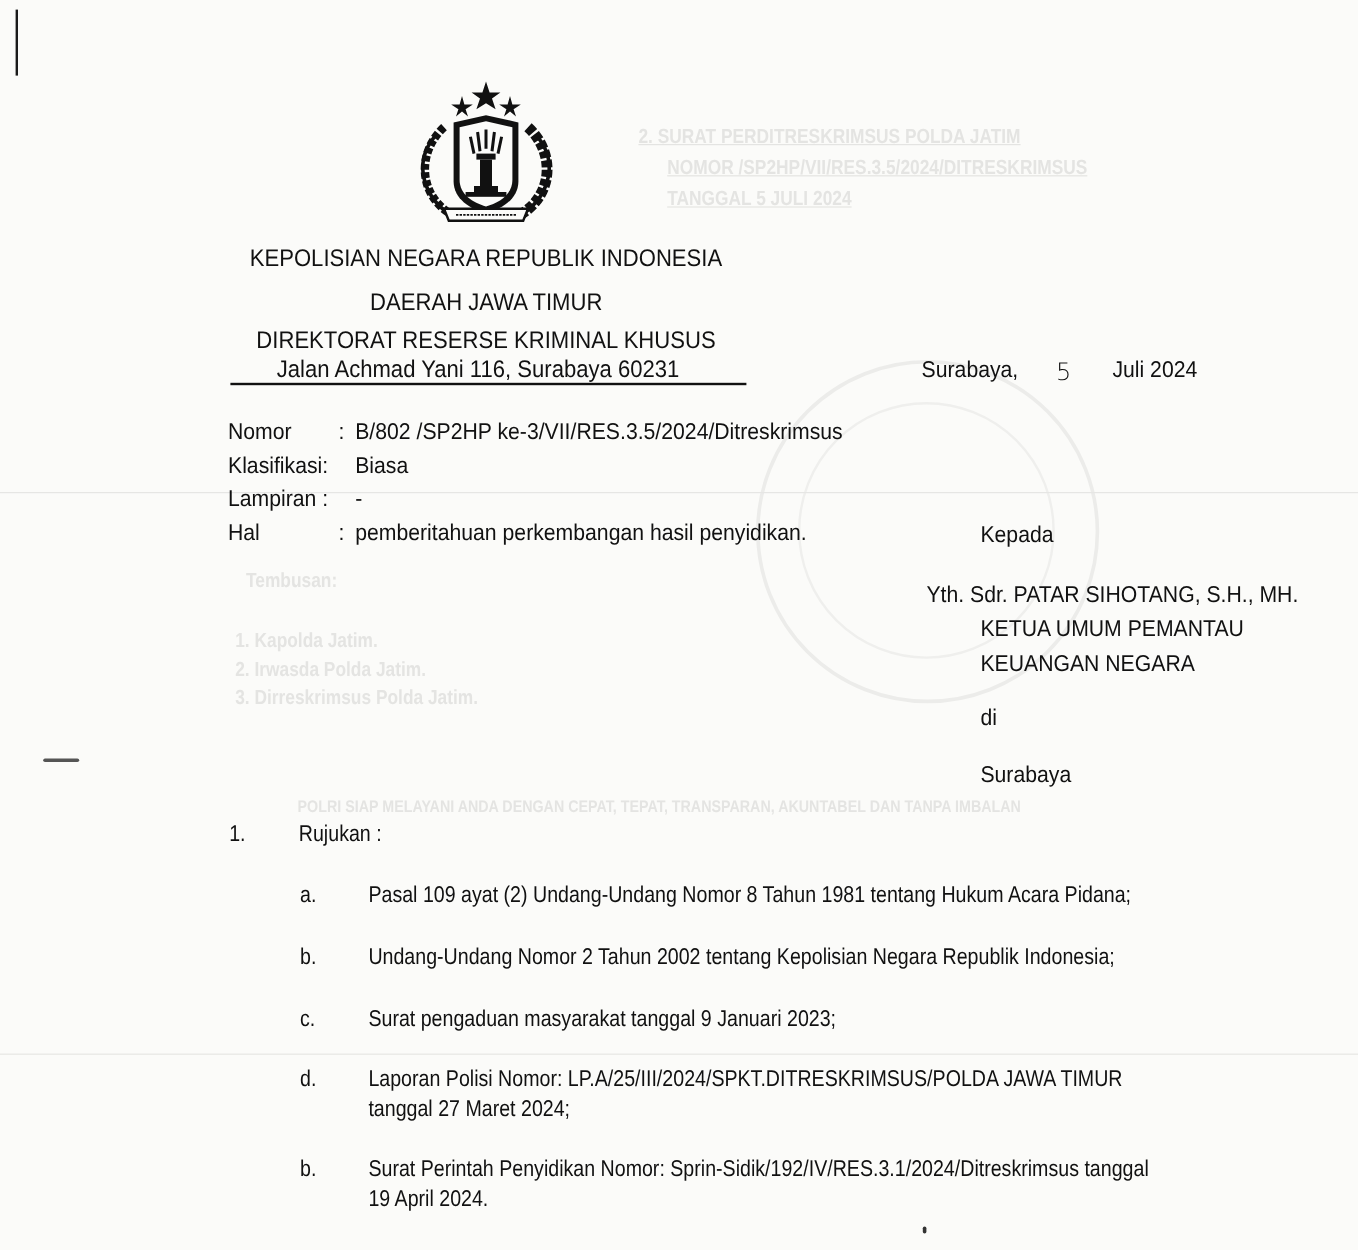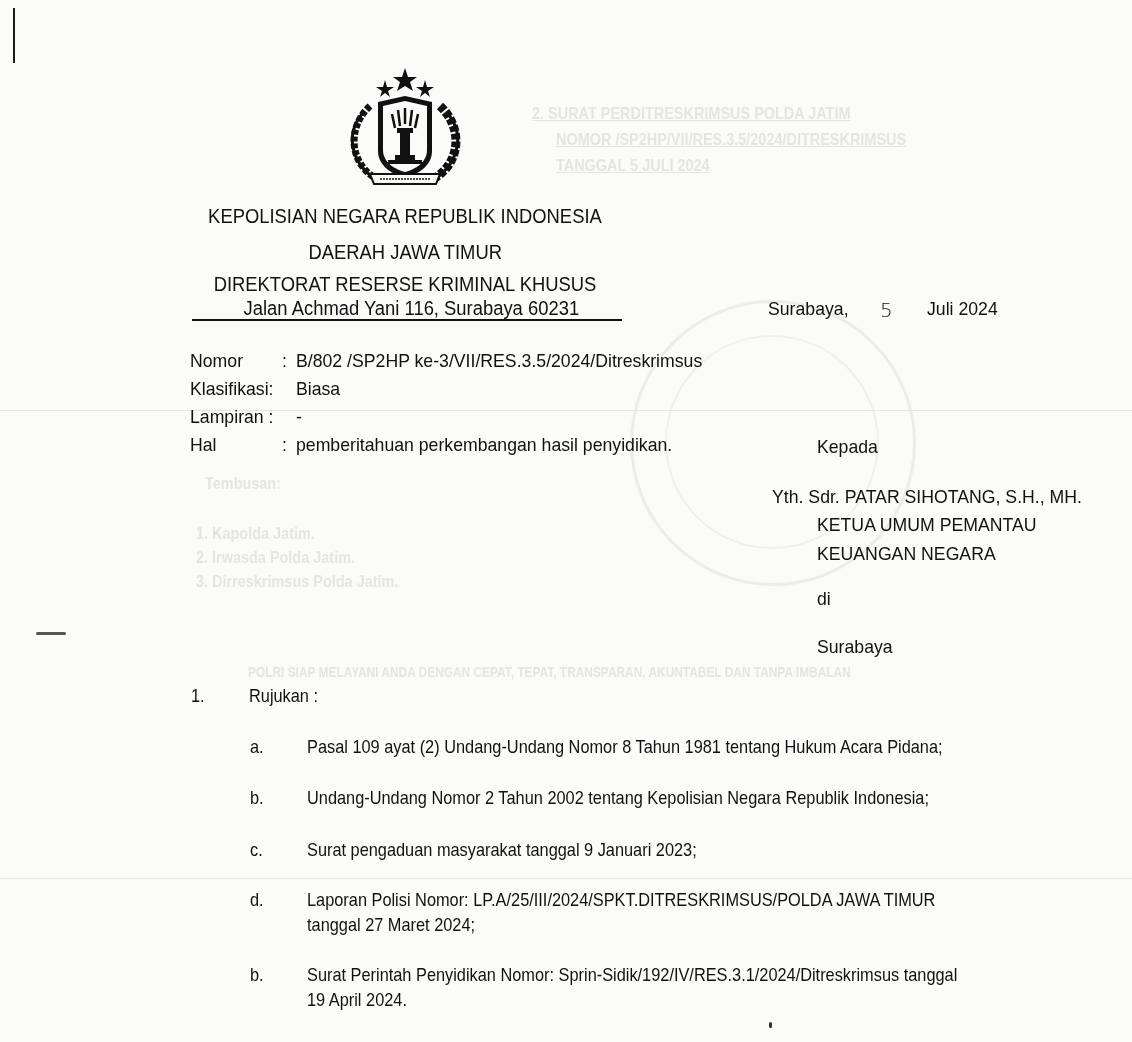--- a/index.html
+++ b/index.html
@@ -101,7 +101,7 @@
 <div class="header-line" style="top:204px;"><span>KEPOLISIAN NEGARA REPUBLIK INDONESIA</span></div>
 <div class="header-line" style="top:240px;"><span>DAERAH JAWA TIMUR</span></div>
 <div class="header-line" style="top:272px;"><span>DIREKTORAT RESERSE KRIMINAL KHUSUS</span></div>
-<div class="header-line" style="top:296px;left:196px;width:430px;"><span>Jalan Achmad Yani 116, Surabaya 60231</span></div>
+<div class="header-line" style="top:296px;left:183px;width:430px;"><span>Jalan Achmad Yani 116, Surabaya 60231</span></div>
 <div class="addr-underline"></div>
 
 <div class="abs txt" style="left:768px;top:298px;">Surabaya,</div>

